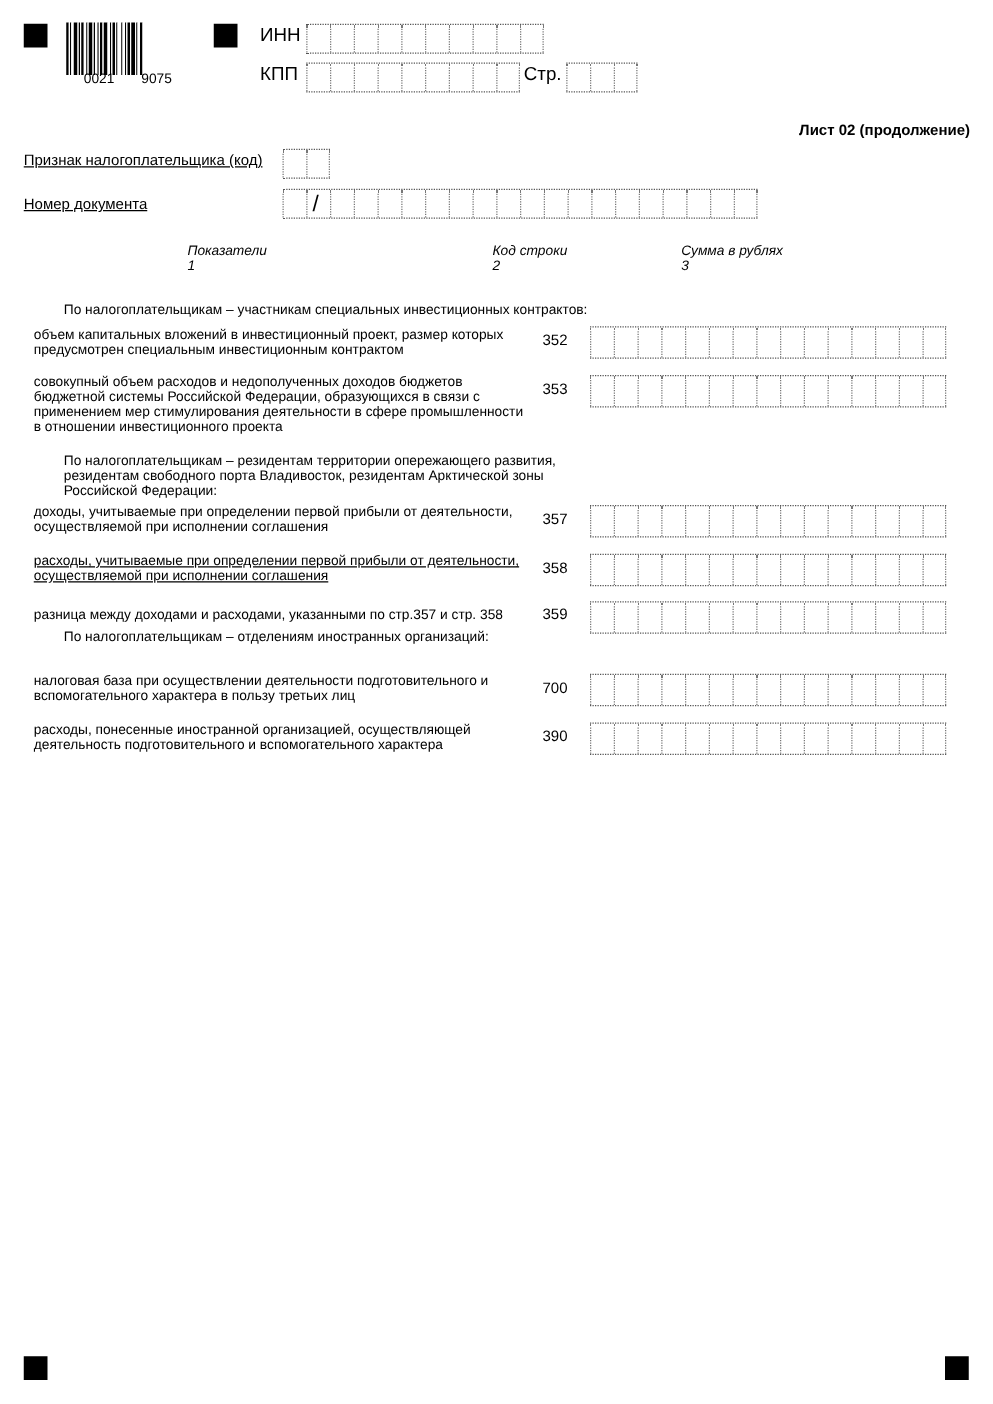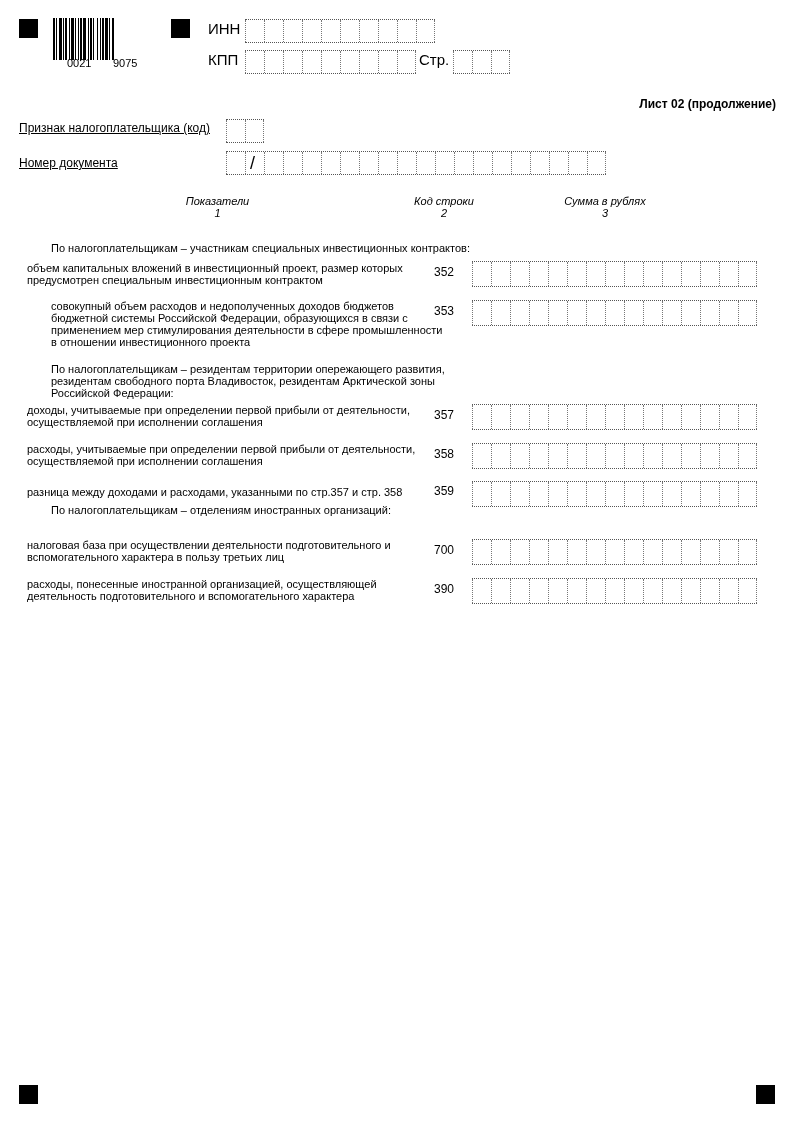--- a/index.html
+++ b/index.html
@@ -17,7 +17,7 @@
   .slash { position:absolute; left:4px; top:0; font-size:18px; line-height:22px; }
   .sheet-title { position:absolute; right:18px; top:97px; font-size:12px; font-weight:bold; }
   .field-label { position:absolute; left:19px; font-size:12px;text-decoration:underline; }
-  .col-head { position:absolute; font-size:11px; font-style:italic; text-align:center; }
+  .col-head { position:absolute; font-size:11px; font-style:italic; text-align:left; }
   .section { position:absolute; left:19px; font-size:11px; width:420px; line-height:12px;padding-left:32px; }
   .row-text { position:absolute; left:27px; font-size:11px; width:395px; line-height:12px; }
   .row-code { position:absolute; left:434px; font-size:12px; }

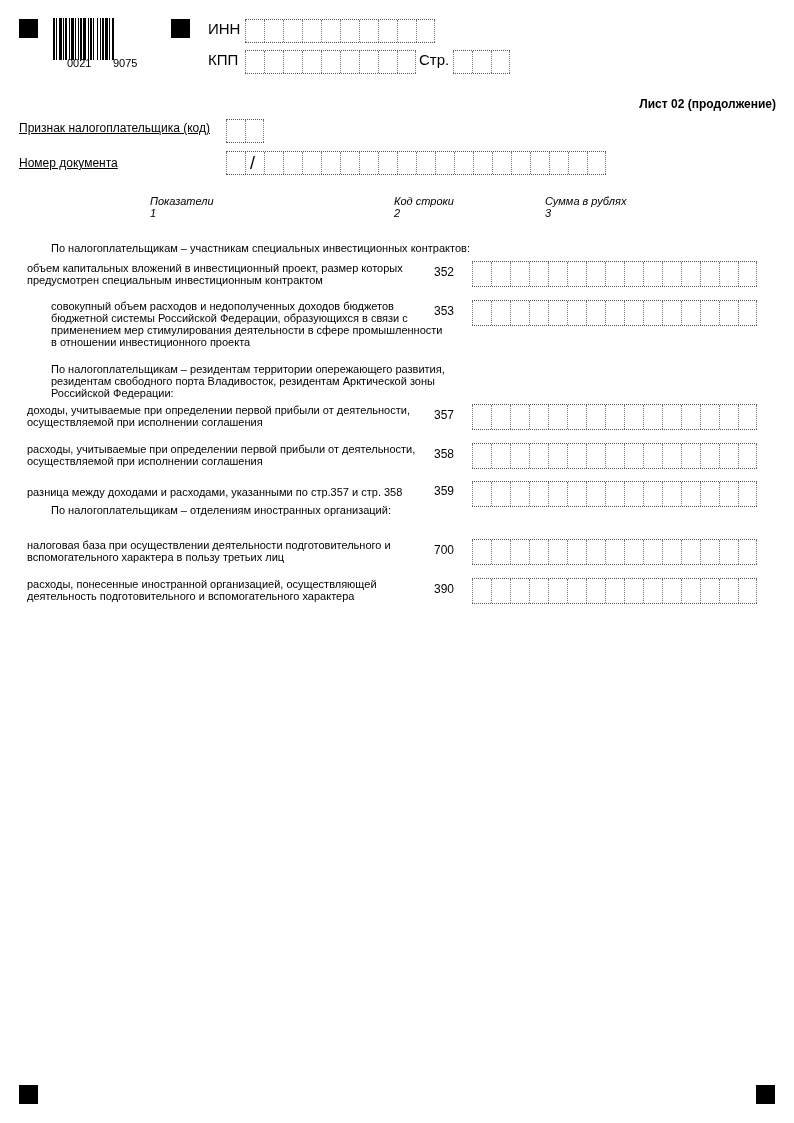--- a/index.html
+++ b/index.html
@@ -178,7 +178,7 @@
     <div class="cell"></div>
   </div>
 
-<div class="row-text" style="top:300px;margin-left:24px;">совокупный объем расходов и недополученных доходов бюджетов бюджетной системы Российской Федерации, образующихся в связи с применением мер стимулирования деятельности в сфере промышленности в отношении инвестиционного проекта</div>
+<div class="row-text" style="top:300px;">совокупный объем расходов и недополученных доходов бюджетов бюджетной системы Российской Федерации, образующихся в связи с применением мер стимулирования деятельности в сфере промышленности в отношении инвестиционного проекта</div>
 <span class="row-code" style="top:304px;">353</span>
 <div class="cells big" style="left:472px;top:300px;">
     <div class="cell"></div>

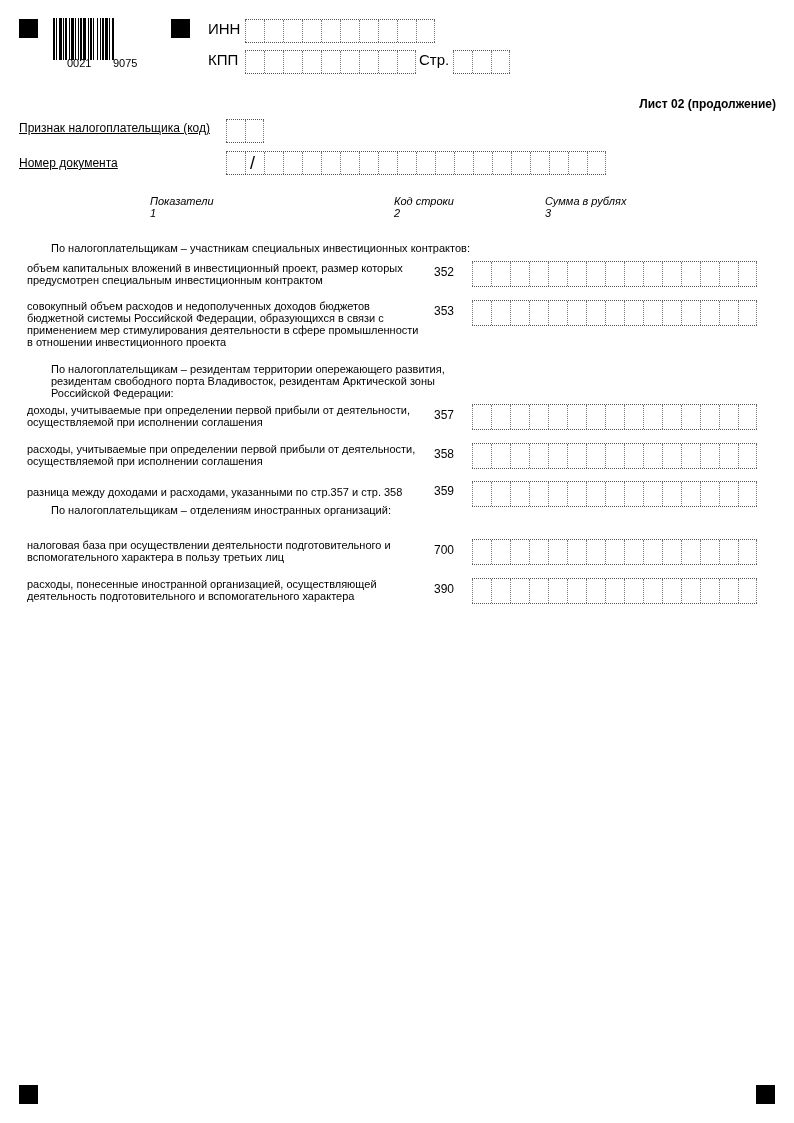--- a/index.html
+++ b/index.html
@@ -220,7 +220,7 @@
     <div class="cell"></div>
   </div>
 
-<div class="row-text" style="top:443px;">расходы, учитываемые при определении первой прибыли от деятельности, осуществляемой при исполнении соглашения</div>
+<div class="row-text" style="top:443px;text-decoration:underline;">расходы, учитываемые при определении первой прибыли от деятельности, осуществляемой при исполнении соглашения</div>
 <span class="row-code" style="top:447px;">358</span>
 <div class="cells big" style="left:472px;top:443px;">
     <div class="cell"></div>

